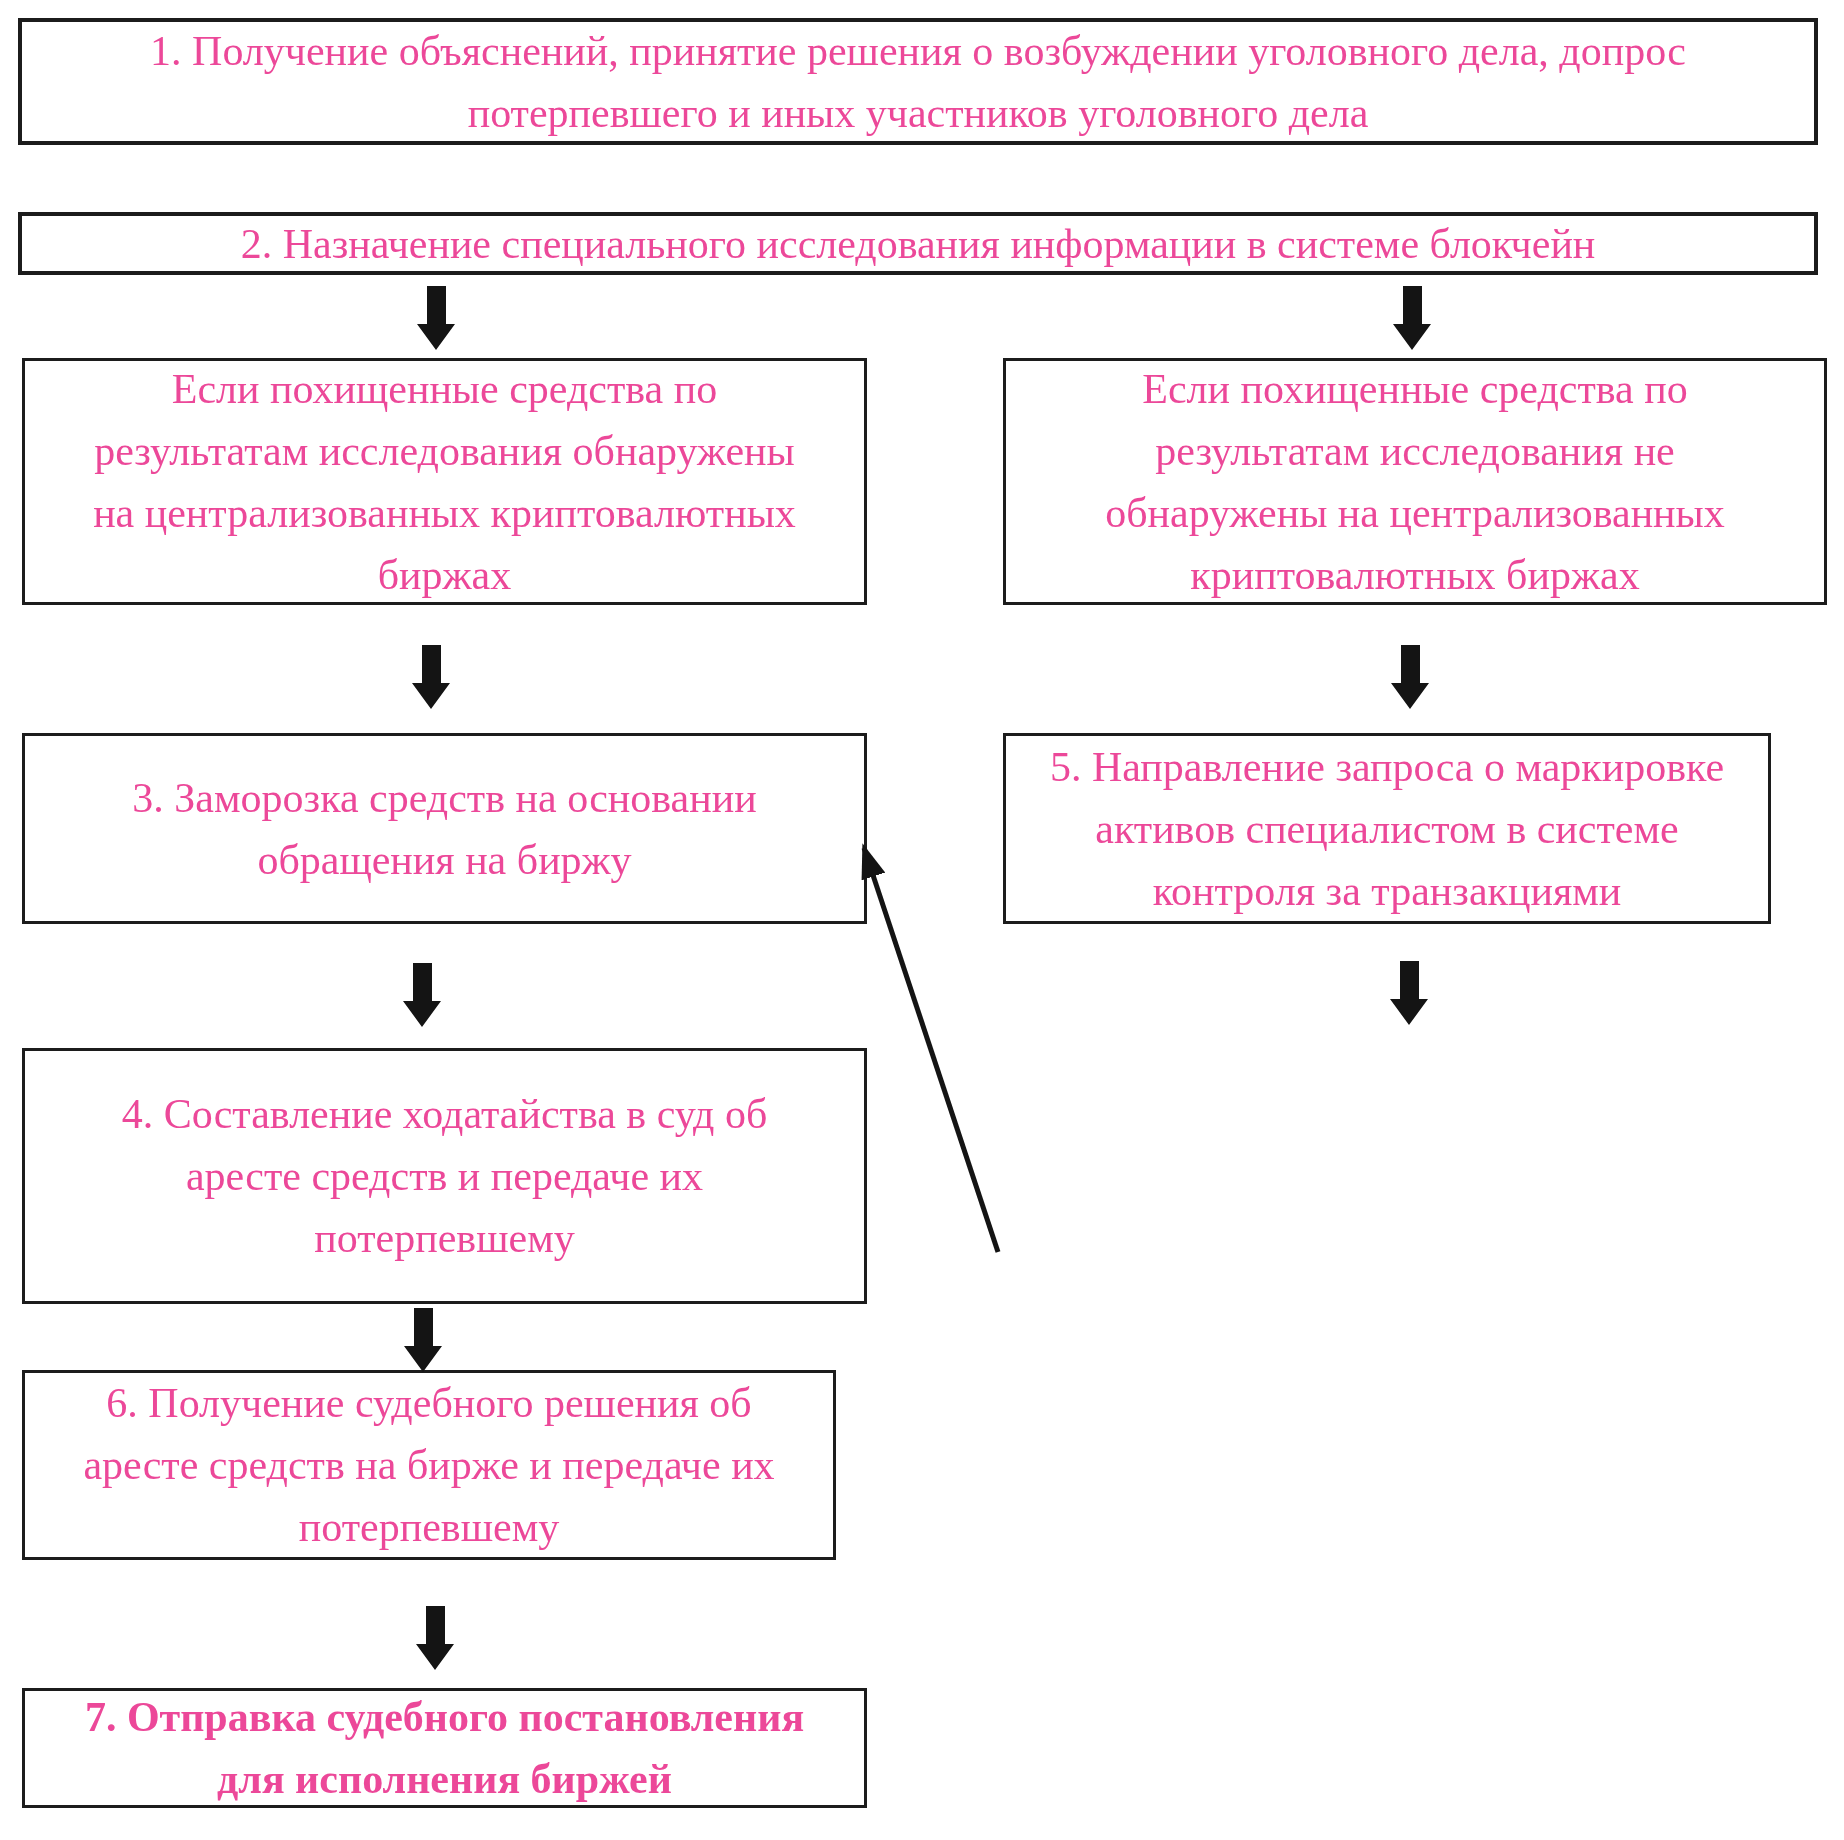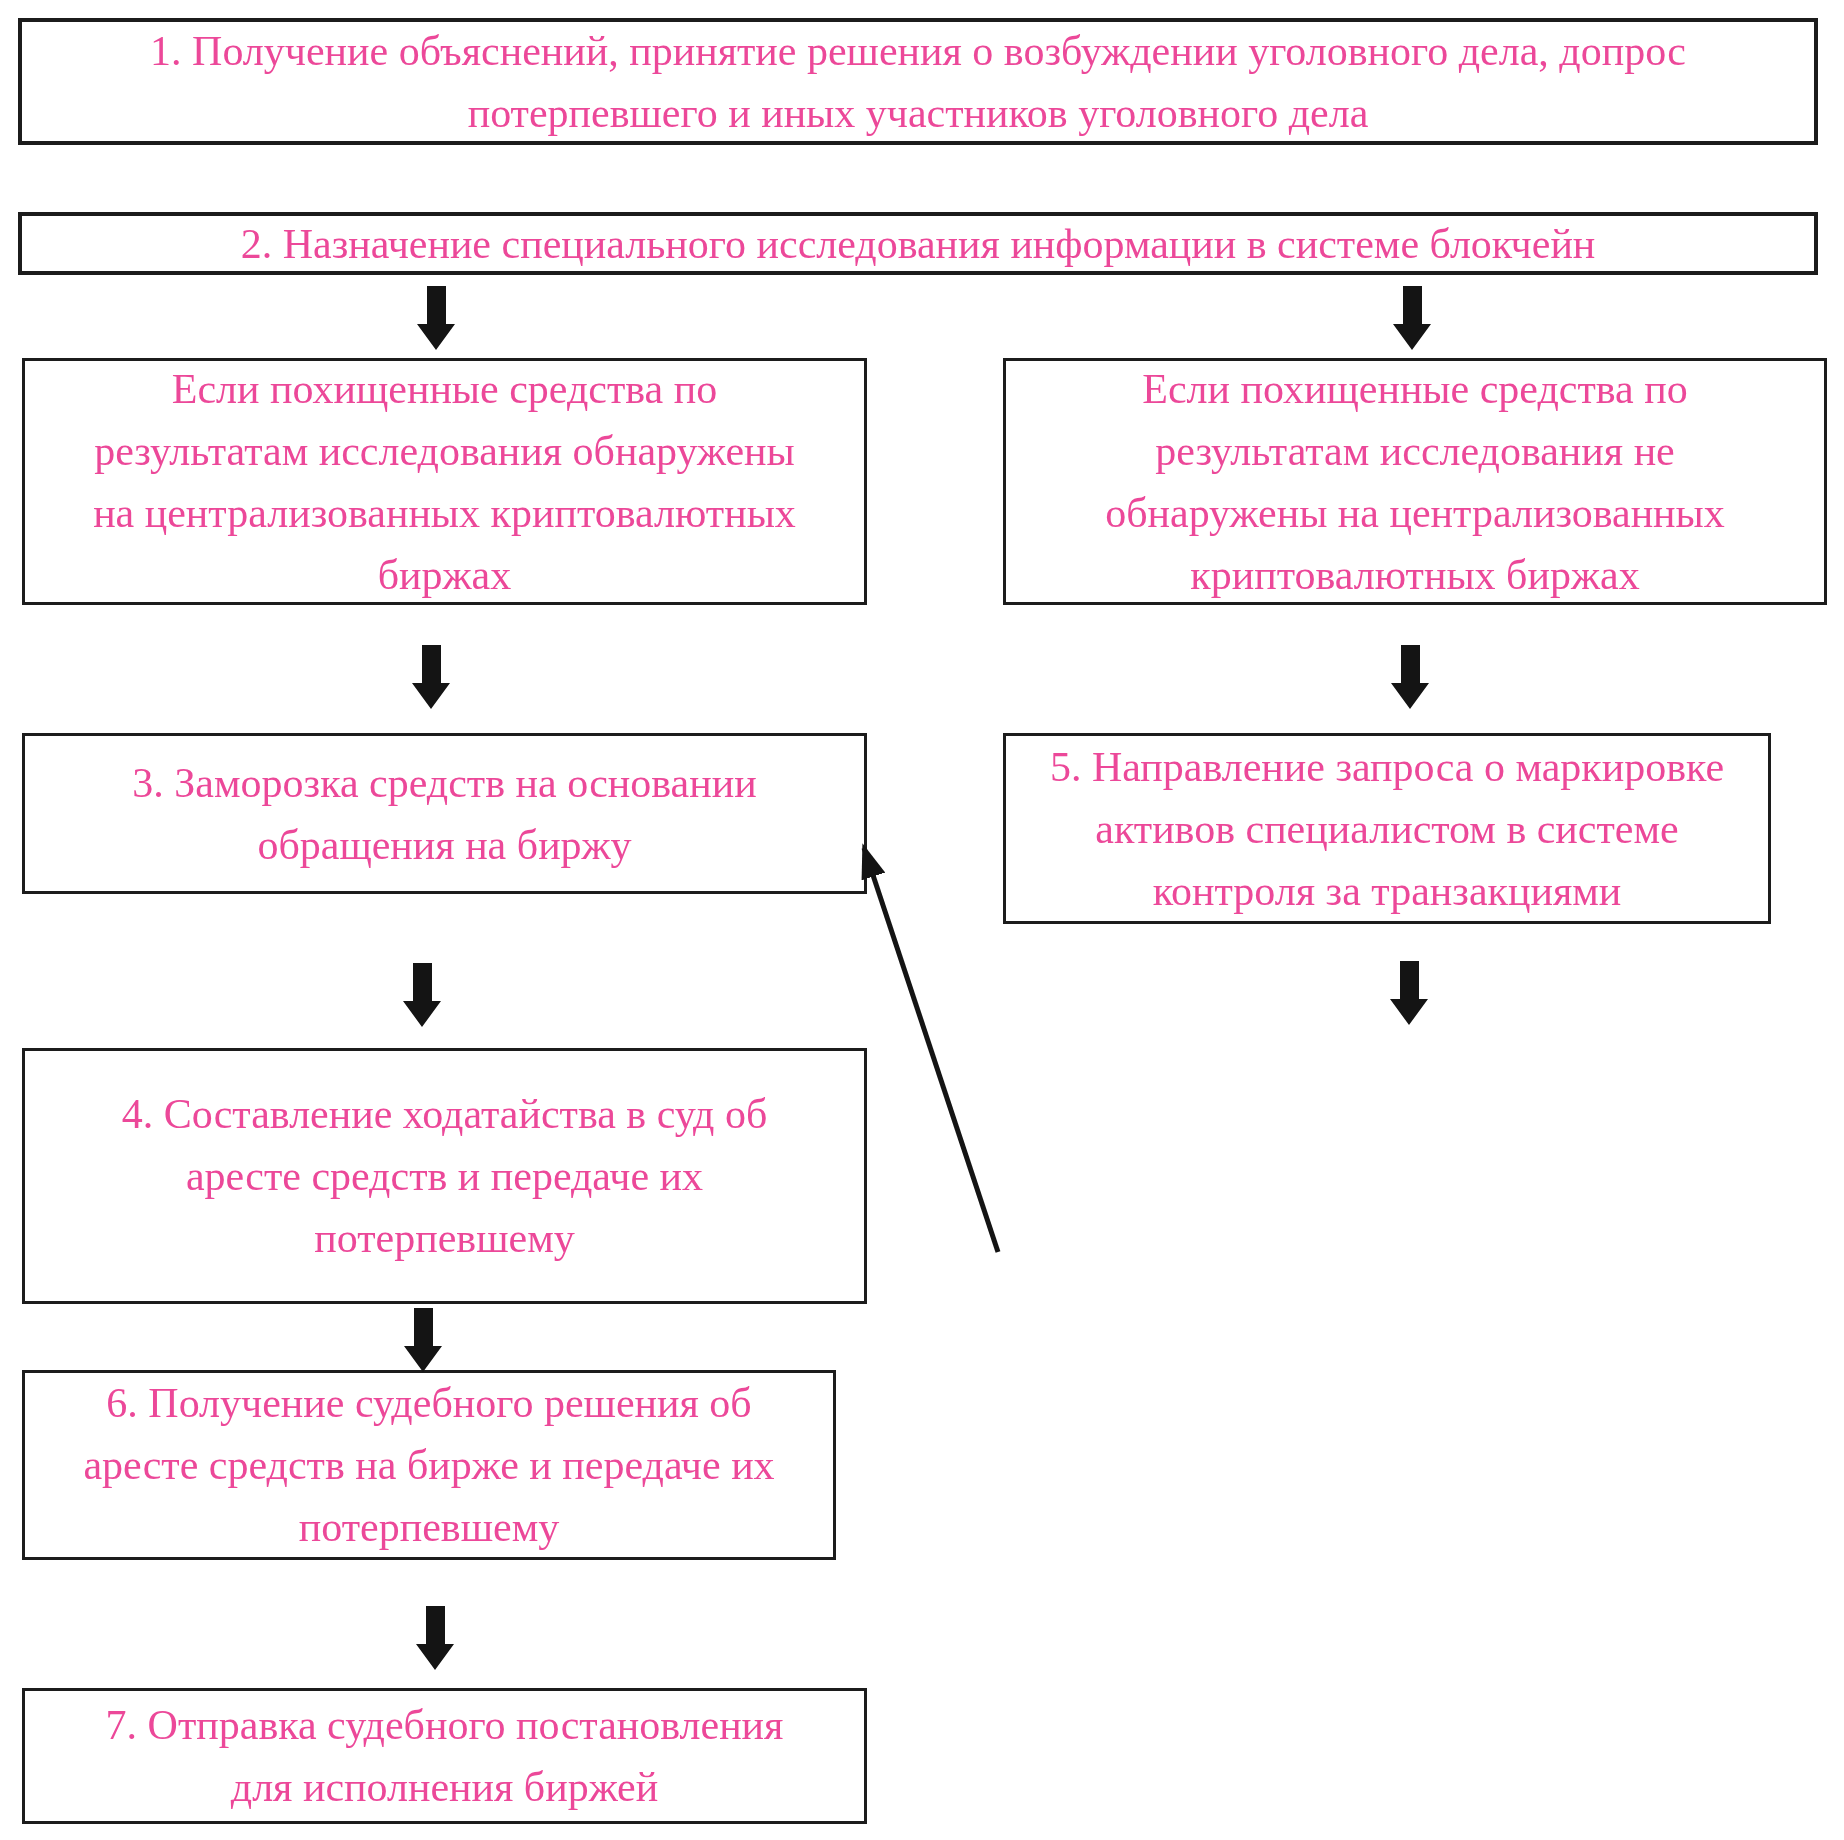--- a/index.html
+++ b/index.html
@@ -49,7 +49,7 @@
   #n-step2 { left: 18px;   top: 212px;  width: 1800px; height: 63px;  }
   #n-cond-found     { left: 22px;   top: 358px;  width: 845px; height: 247px; }
   #n-cond-not-found { left: 1003px; top: 358px;  width: 824px; height: 247px; }
-  #n-step3  { left: 22px;   top: 733px;  width: 845px; height: 161px; }
+  #n-step3  { left: 22px;   top: 733px;  width: 845px; height: 191px; }
   #n-step5  { left: 1003px; top: 733px;  width: 768px; height: 191px; }
   #n-step4  { left: 22px;   top: 1048px; width: 845px; height: 256px; }
   #n-notify { left: 1003px; top: 1048px; width: 824px; height: 256px; }

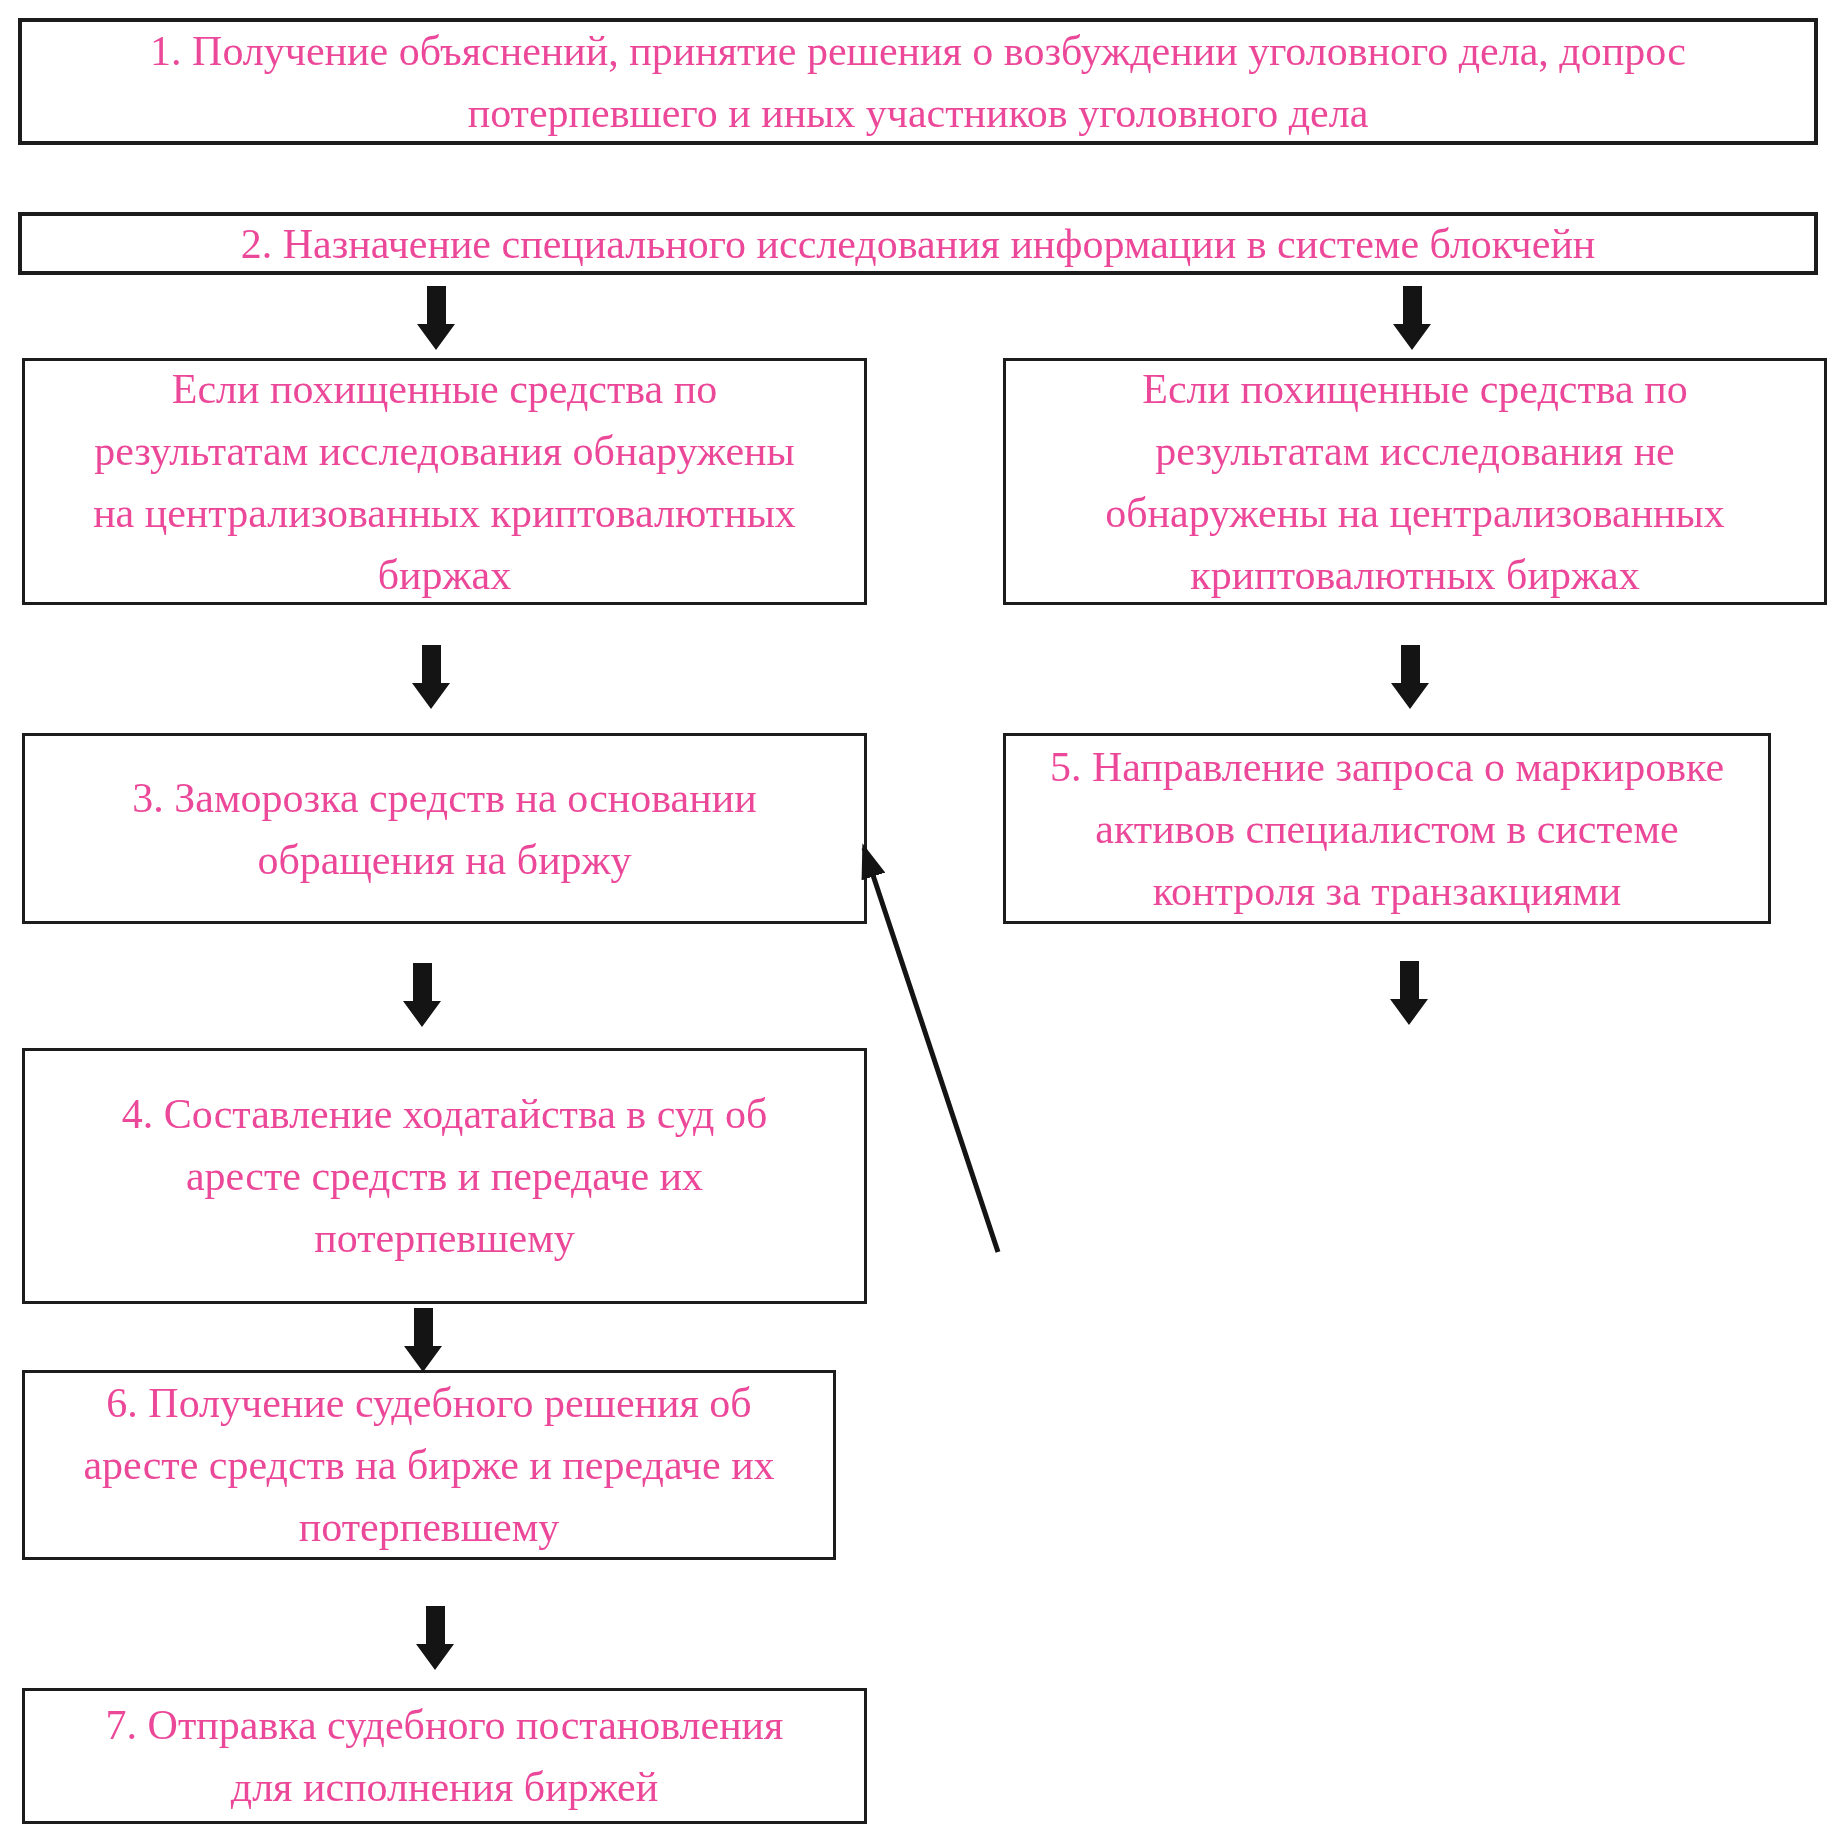--- a/index.html
+++ b/index.html
@@ -54,7 +54,7 @@
   #n-step4  { left: 22px;   top: 1048px; width: 845px; height: 256px; }
   #n-notify { left: 1003px; top: 1048px; width: 824px; height: 256px; }
   #n-step6  { left: 22px;   top: 1370px; width: 814px; height: 190px; }
-  #n-step7  { left: 22px;   top: 1688px; width: 845px; height: 136px; }
+  #n-step7  { left: 22px;   top: 1688px; width: 845px; height: 120px; font-weight: bold; }
 </style>
 </head>
 <body>

